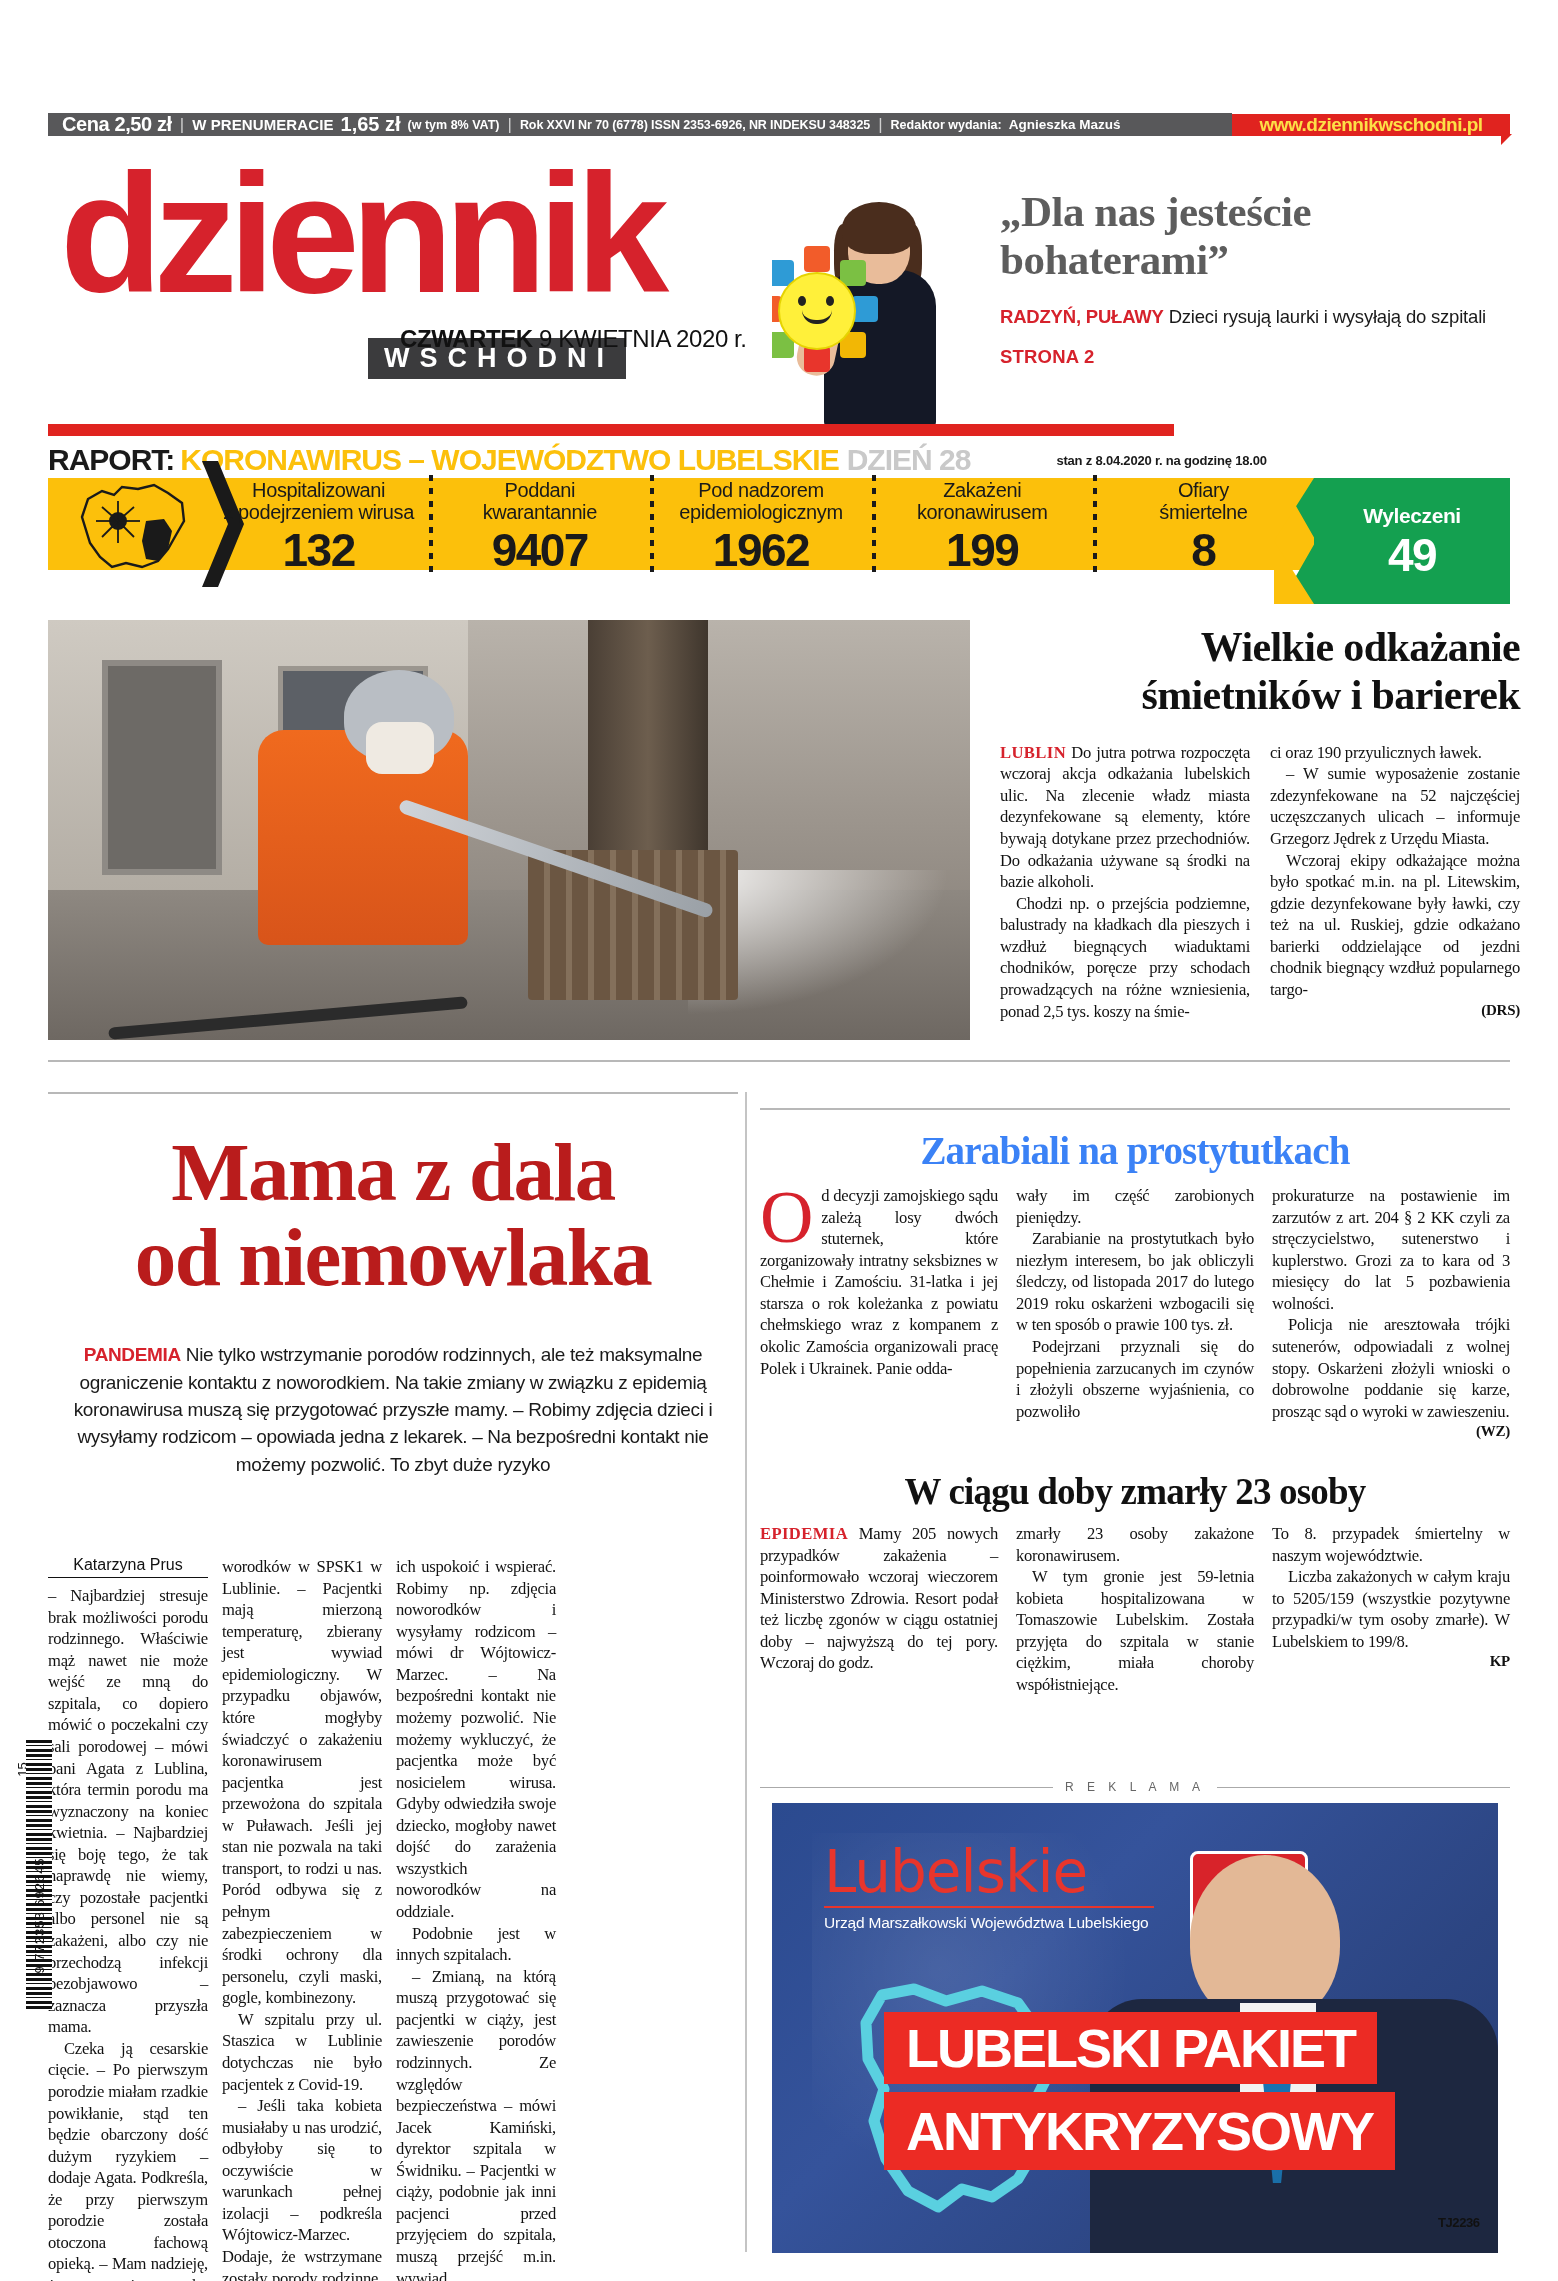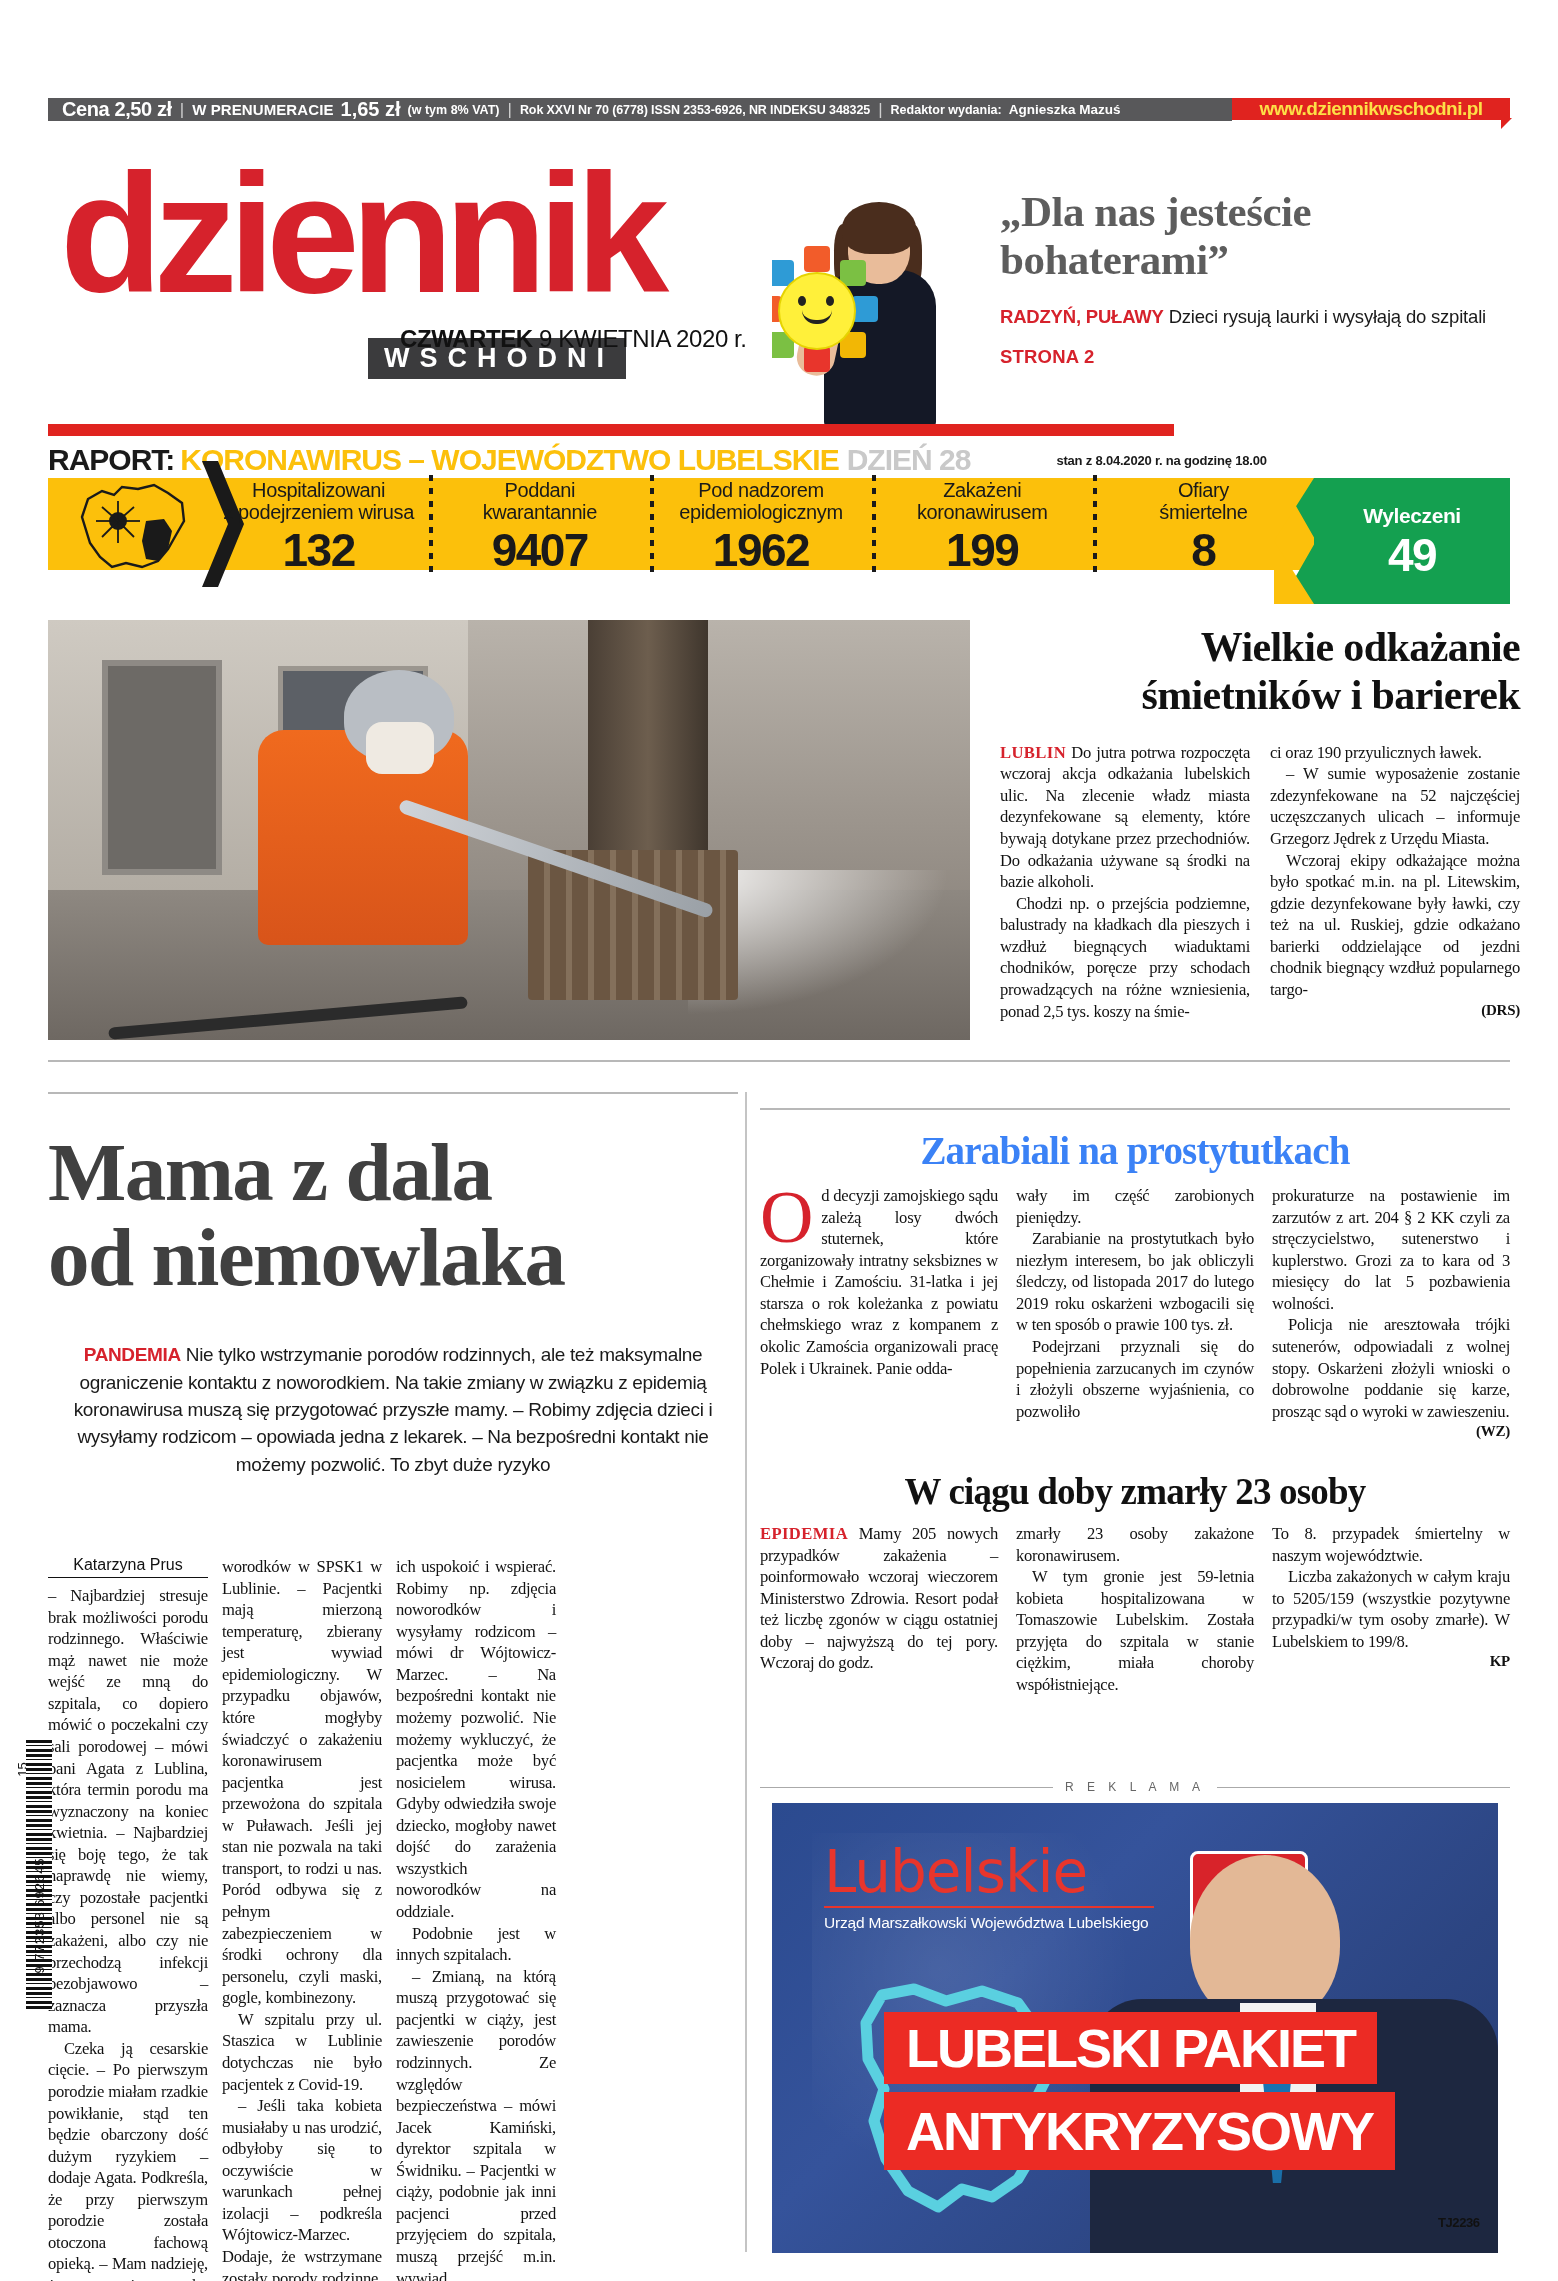--- a/index.html
+++ b/index.html
@@ -14,7 +14,7 @@
   
   .topbar {
     position:absolute; left:48px; top:98px; width:1462px; height:38px;
-    display:flex; align-items:flex-start;
+    display:flex; align-items:flex-end;
   }
   .topbar-grey {
     flex:1 1 auto; background:#58585a; color:#fff;

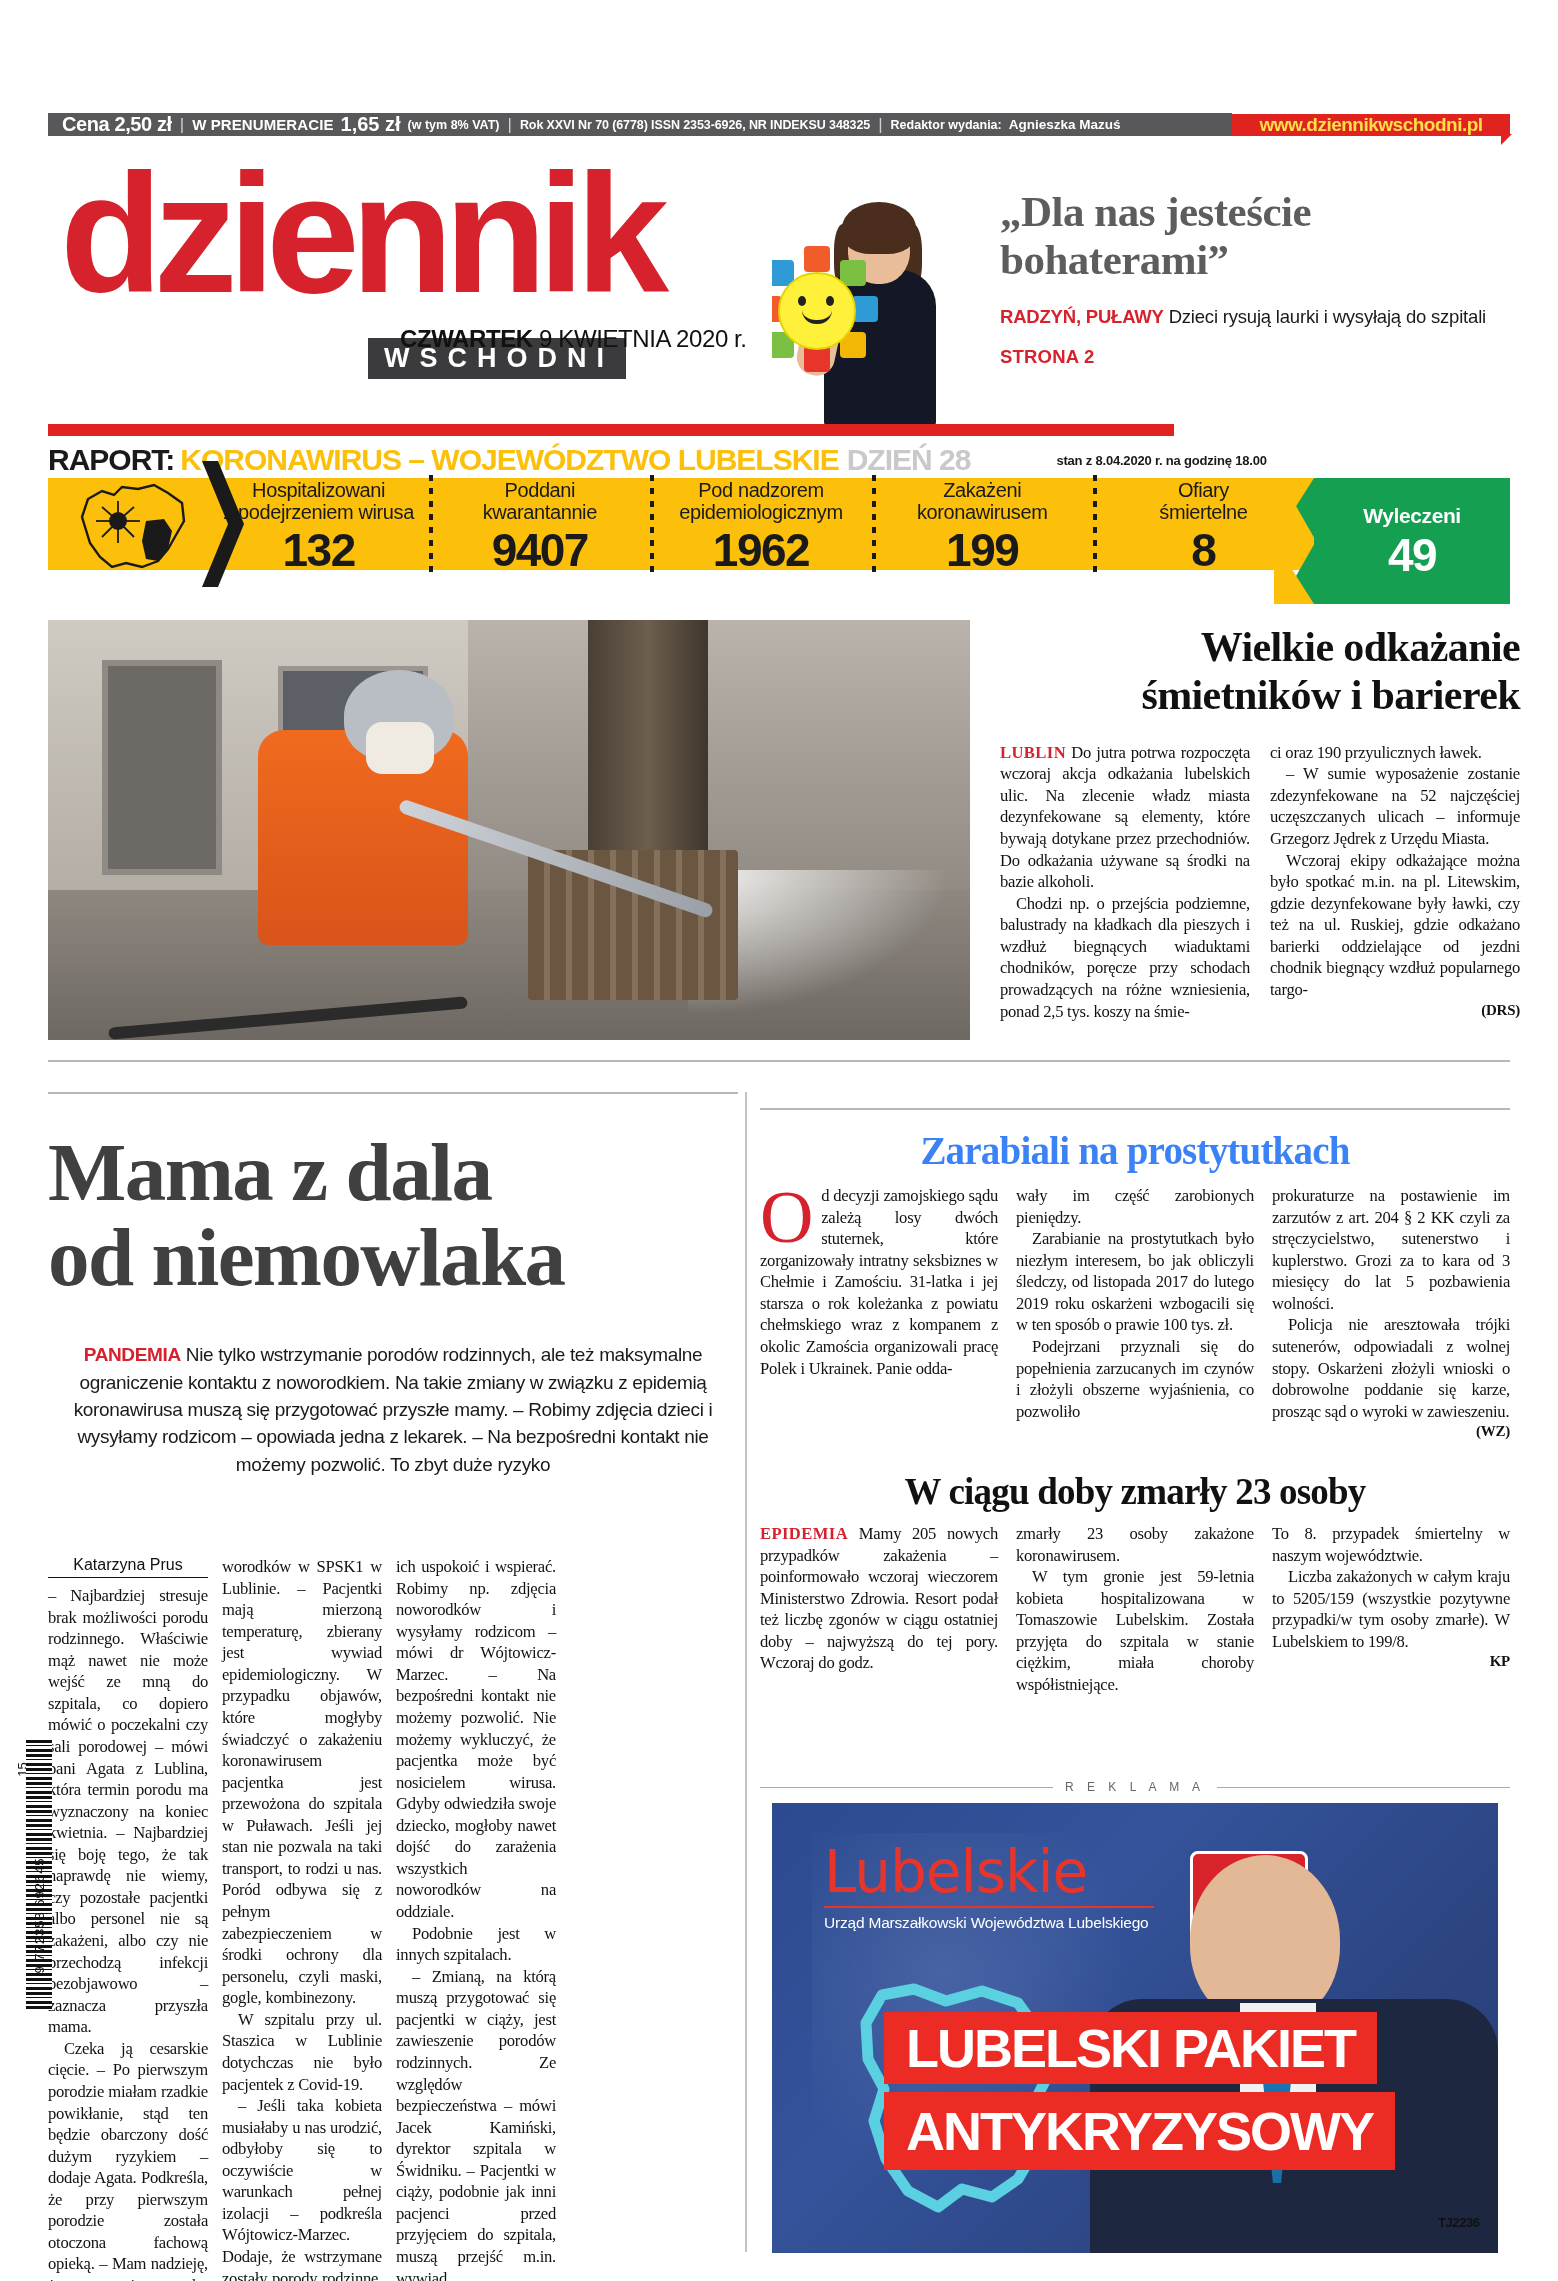--- a/index.html
+++ b/index.html
@@ -280,8 +280,8 @@
   .lead-wrap { position:absolute; left:48px; top:1130px; width:690px; }
   .lead-h {
     font-family:"Liberation Serif", serif;
-    font-size:83px; line-height:1.02; font-weight:bold; color:#404040;
-    text-align:left; letter-spacing:-1.6px;
+    font-size:83px; line-height:1.02; font-weight:bold; color:#b91c1c;
+    text-align:center; letter-spacing:-1.6px;
   }
   .lead-sub {
     margin-top:42px;

